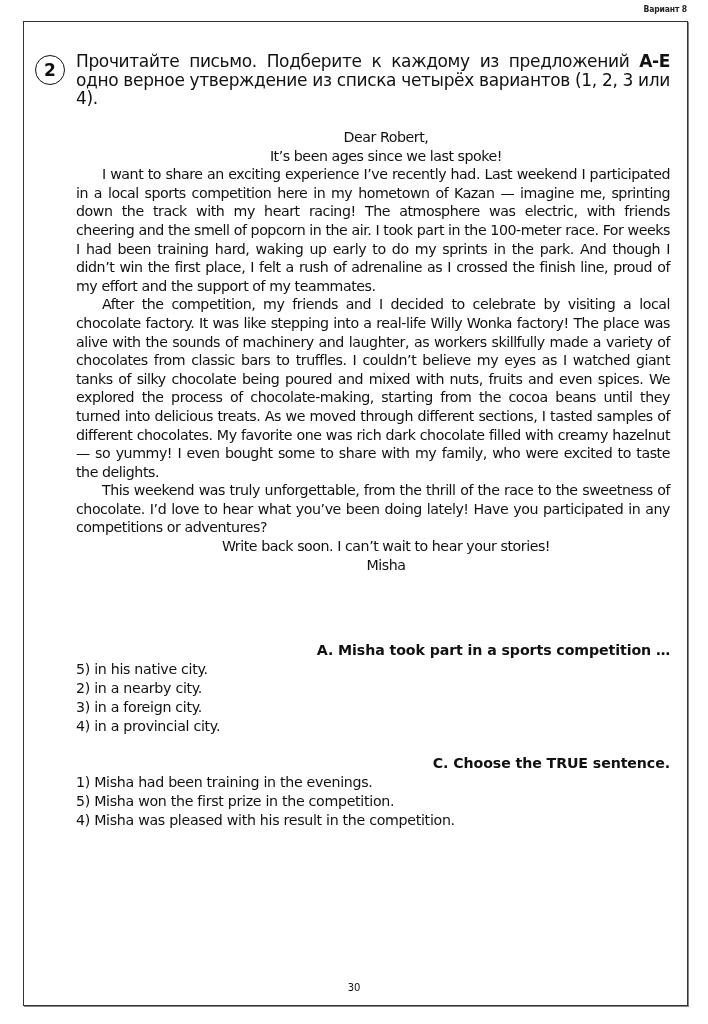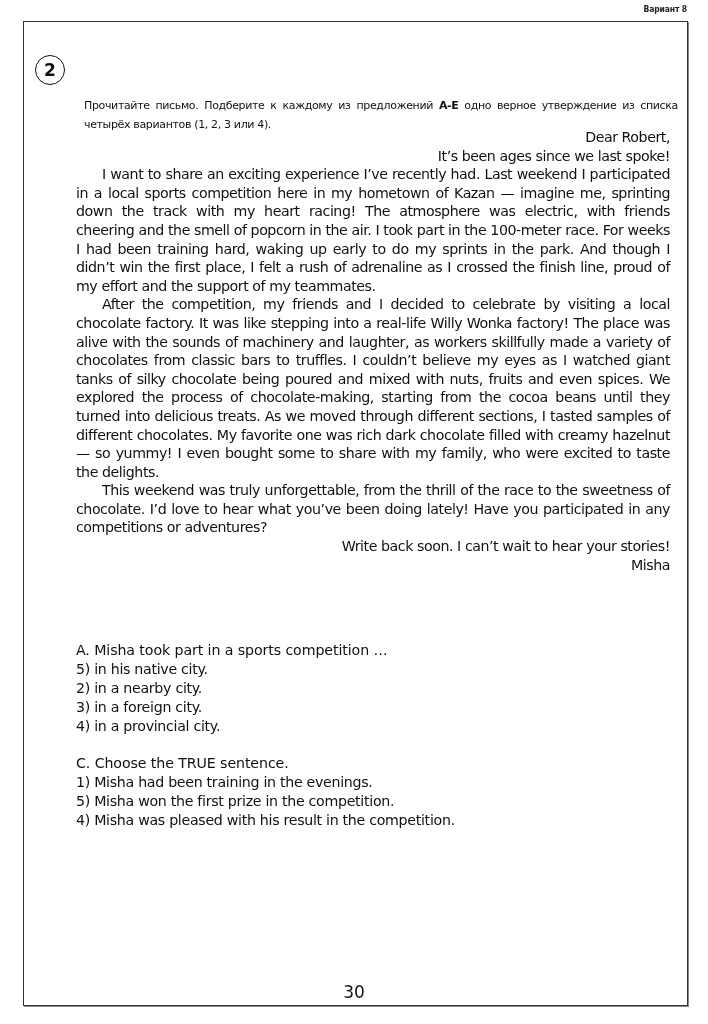--- a/index.html
+++ b/index.html
@@ -25,10 +25,9 @@
     font-weight: bold; font-size: 17px; box-sizing: border-box;
   }
   .instr {
-    position: absolute; left: 84px; top: 52px; width: 594px;
-    font-size: 11px; line-height: 18.5px; text-align: justify;
+    position: absolute; left: 76px; top: 52px; width: 594px;
+    font-size: 17px; line-height: 18.5px; text-align: justify;
     letter-spacing: -0.35px;
-    margin-top: 45px;
   }
   .instr b { font-weight: bold; }
   .letter {

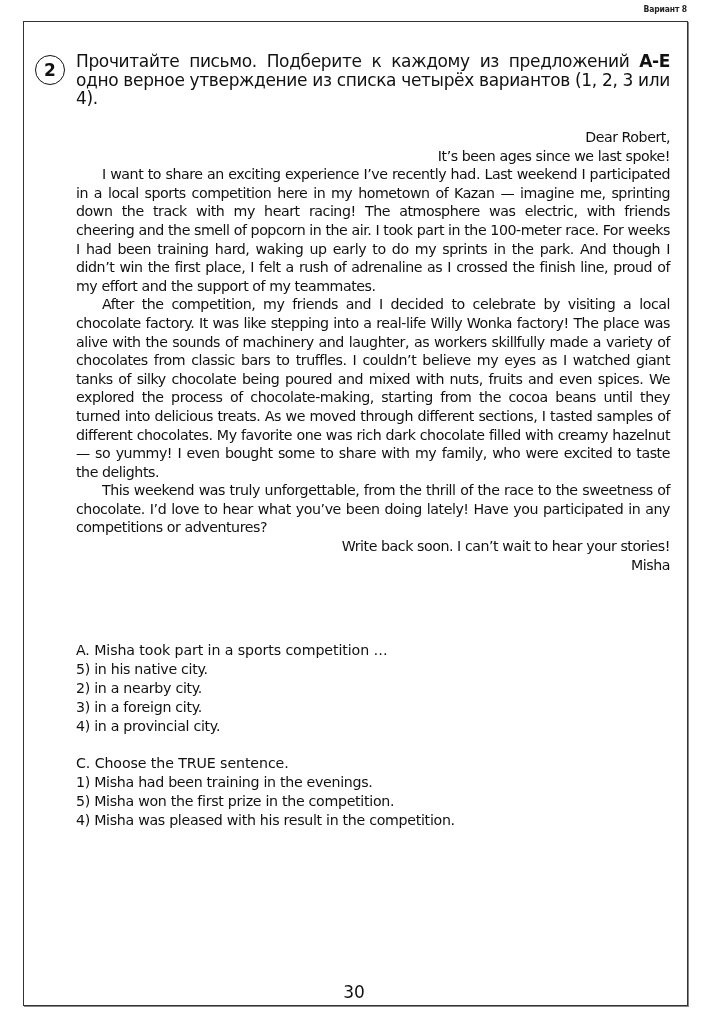--- a/index.html
+++ b/index.html
@@ -35,7 +35,7 @@
     font-size: 14.2px; line-height: 18.6px; letter-spacing: -0.45px;
   }
   .letter p { margin: 0; text-align: justify; text-indent: 26px; }
-  .letter p.short { text-align: right; }
+  .letter p.short { text-align: center; }
   .questions {
     position: absolute; left: 76px; top: 641px; width: 594px;
     font-size: 14.2px; line-height: 19px; letter-spacing: -0.3px;

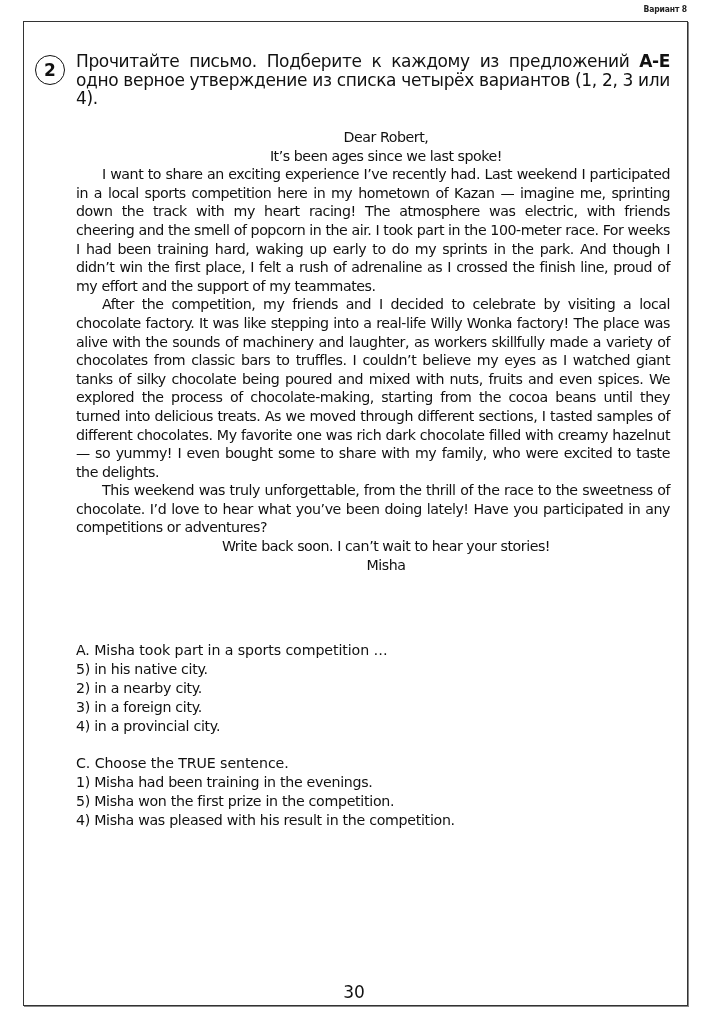--- a/index.html
+++ b/index.html
@@ -41,7 +41,7 @@
     font-size: 14.2px; line-height: 19px; letter-spacing: -0.3px;
   }
   .q { margin-bottom: 18px; }
-  .q-title { font-weight: normal; letter-spacing: -0.1px; }
+  .q-title { font-weight: bold; letter-spacing: -0.1px; text-align: right; }
   .page-num {
     position: absolute; left: 0; width: 708px; top: 982px; text-align: center;
     font-size: 17px;

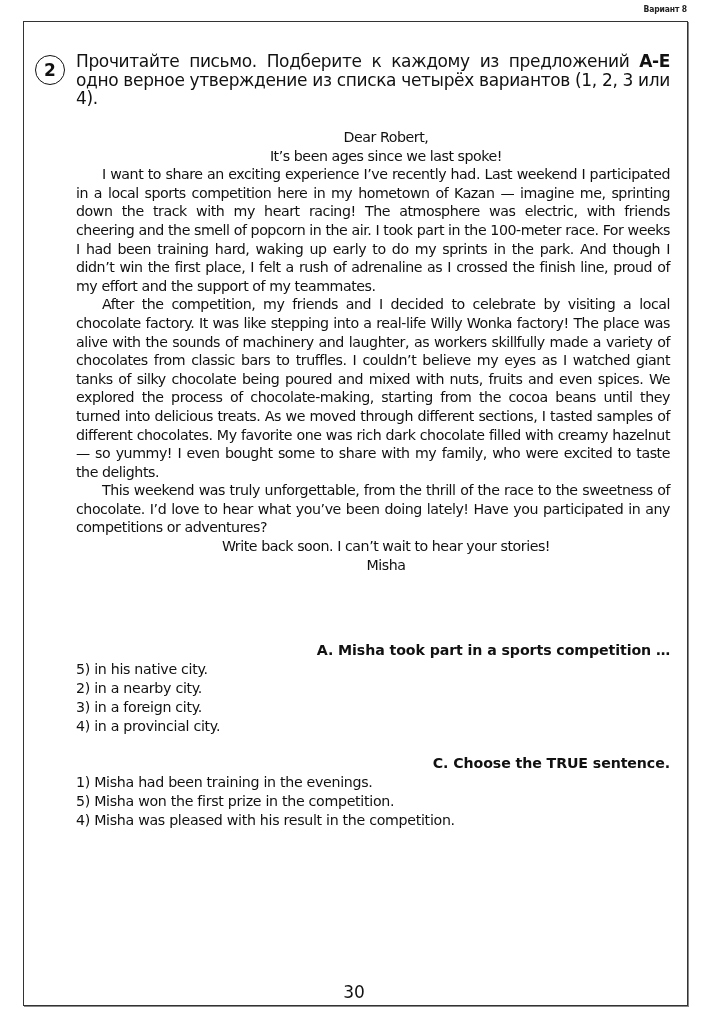--- a/index.html
+++ b/index.html
@@ -44,7 +44,7 @@
   .q-title { font-weight: bold; letter-spacing: -0.1px; text-align: right; }
   .page-num {
     position: absolute; left: 0; width: 708px; top: 982px; text-align: center;
-    font-size: 17px;
+    font-size: 10px;
   }
 </style>
 </head>

